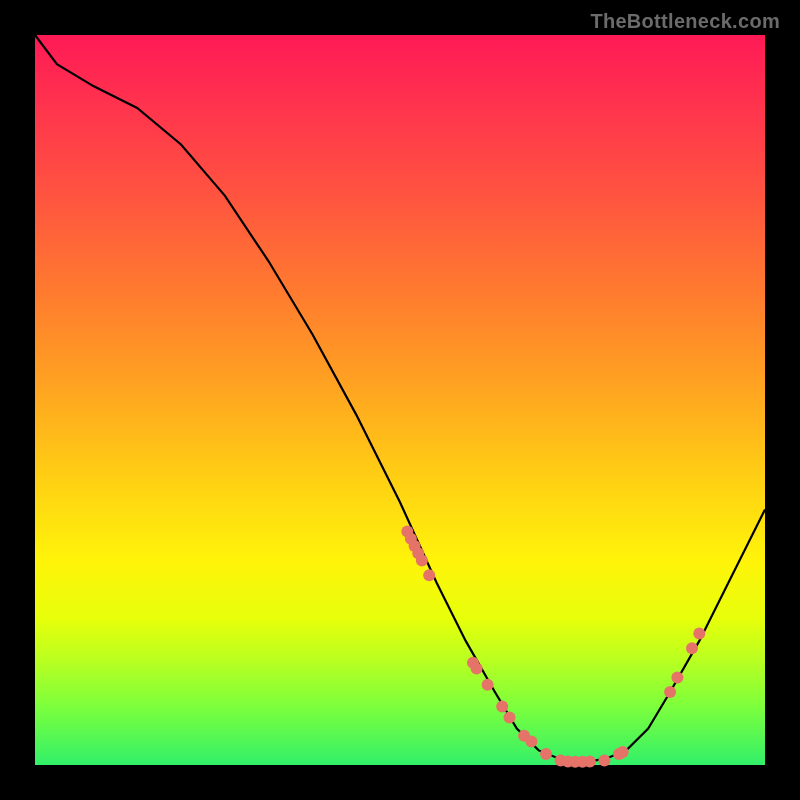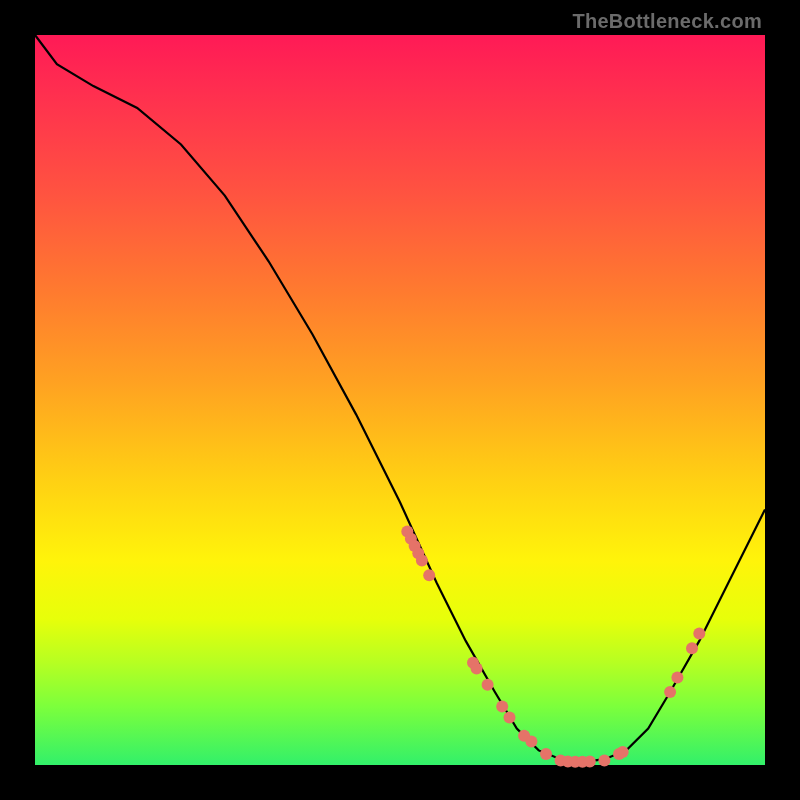--- a/index.html
+++ b/index.html
@@ -34,7 +34,7 @@
   .watermark {
     position: absolute;
     top: 10px;
-    right: 38px;
+    right: 20px;
     color: #6b6b6b;
     font-size: 20px;
     font-weight: 600;

